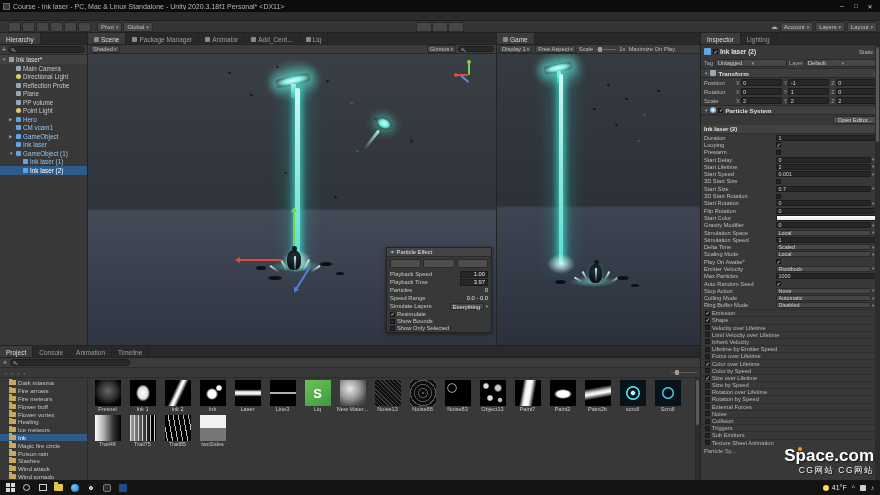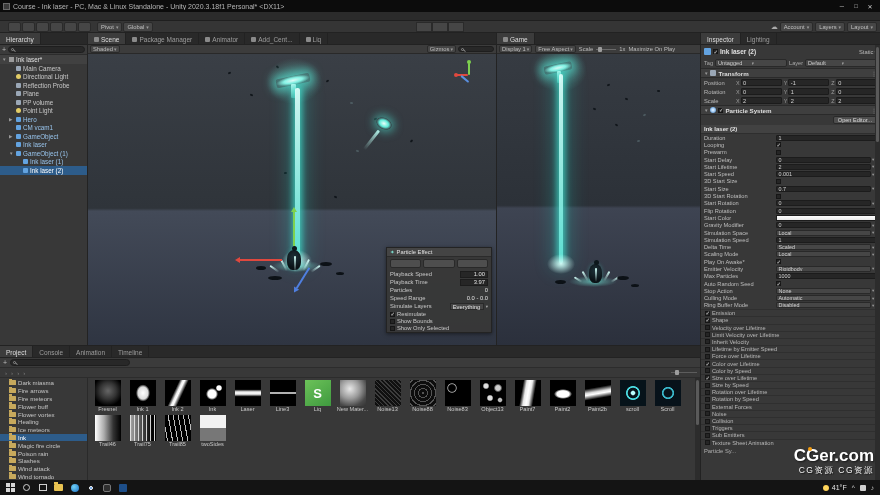--- a/index.html
+++ b/index.html
@@ -1215,7 +1215,7 @@
 </div>
 
 <div class="watermark">
-  <div class="wm1"><span class="wm-dot"></span><span>CGer.com</span></div>
+  <div class="wm1"><span class="wm-dot"></span><span>Space.com</span></div>
   <div class="wm2">CG资源 CG资源</div>
 </div>
 

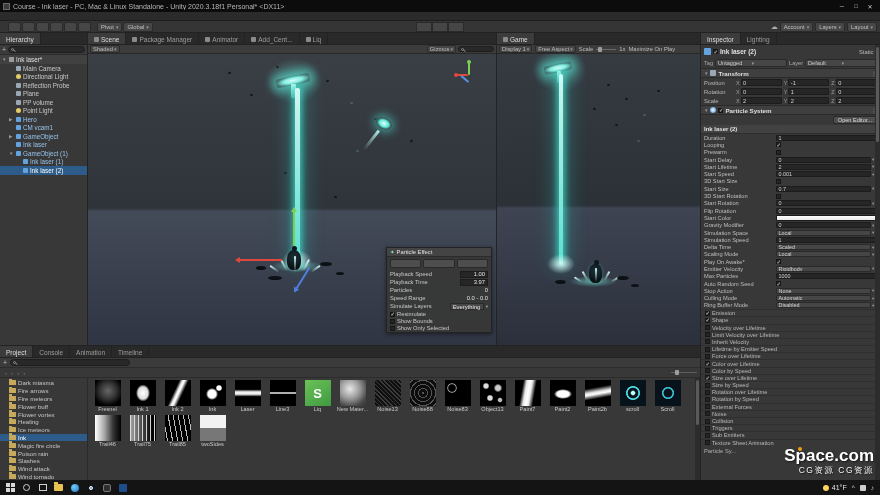--- a/index.html
+++ b/index.html
@@ -1216,7 +1216,7 @@
 
 <div class="watermark">
   <div class="wm1"><span class="wm-dot"></span><span>Space.com</span></div>
-  <div class="wm2">CG资源 CG资源</div>
+  <div class="wm2">CG网站 CG网站</div>
 </div>
 
 <div class="taskbar">

